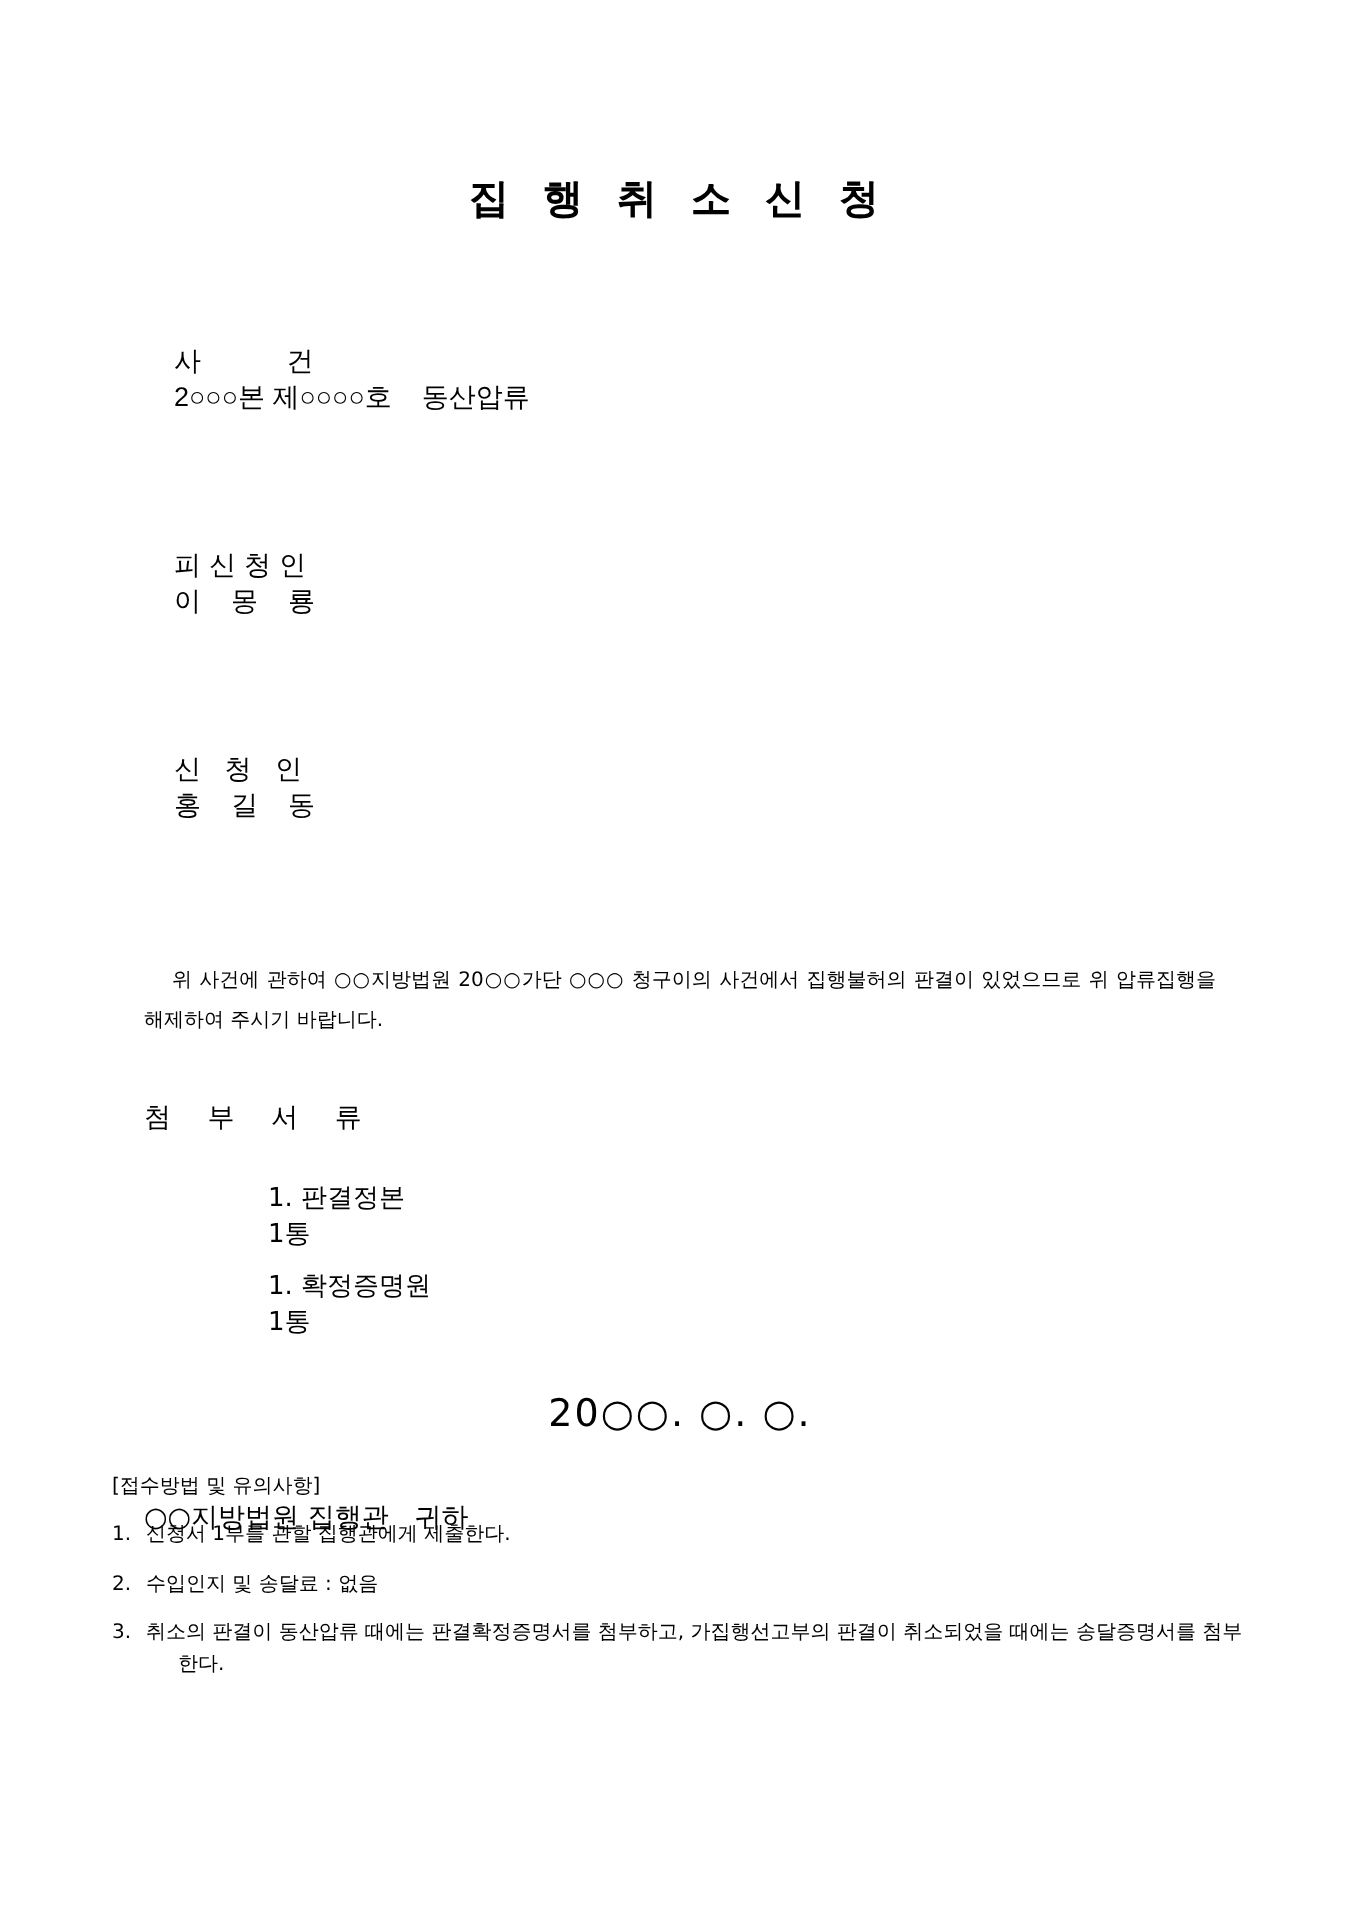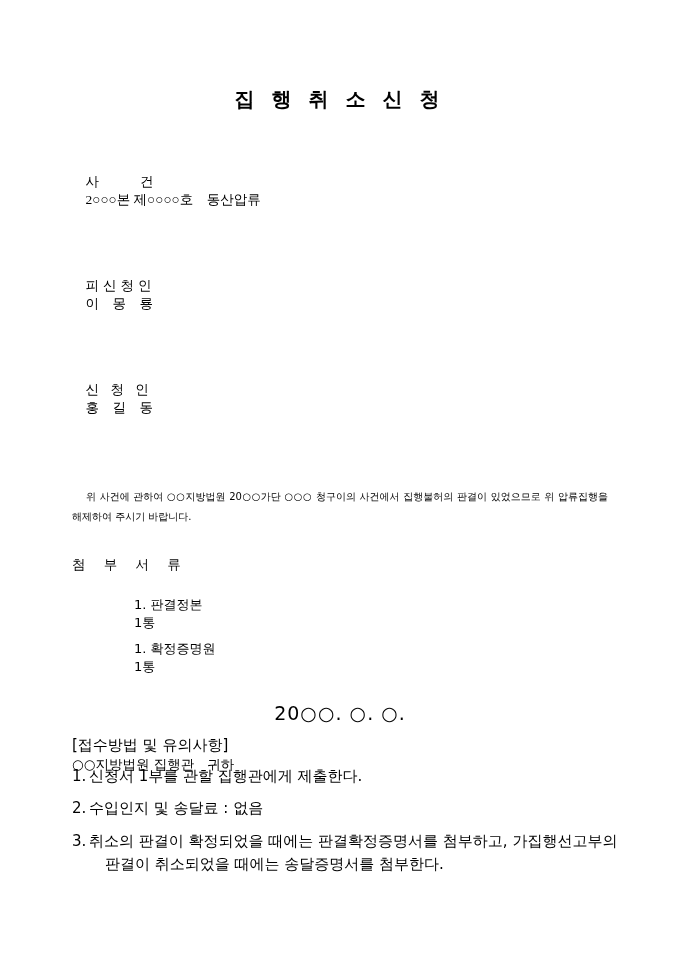--- a/index.html
+++ b/index.html
@@ -35,7 +35,7 @@
     font-size: 13.5px;
     margin-top: 36px;
     white-space: pre;
-    font-family: Liberation Serif, serif;
+    font-family: Liberation Sans, sans-serif;
   }
   .field-row .label {
     letter-spacing: 4px;

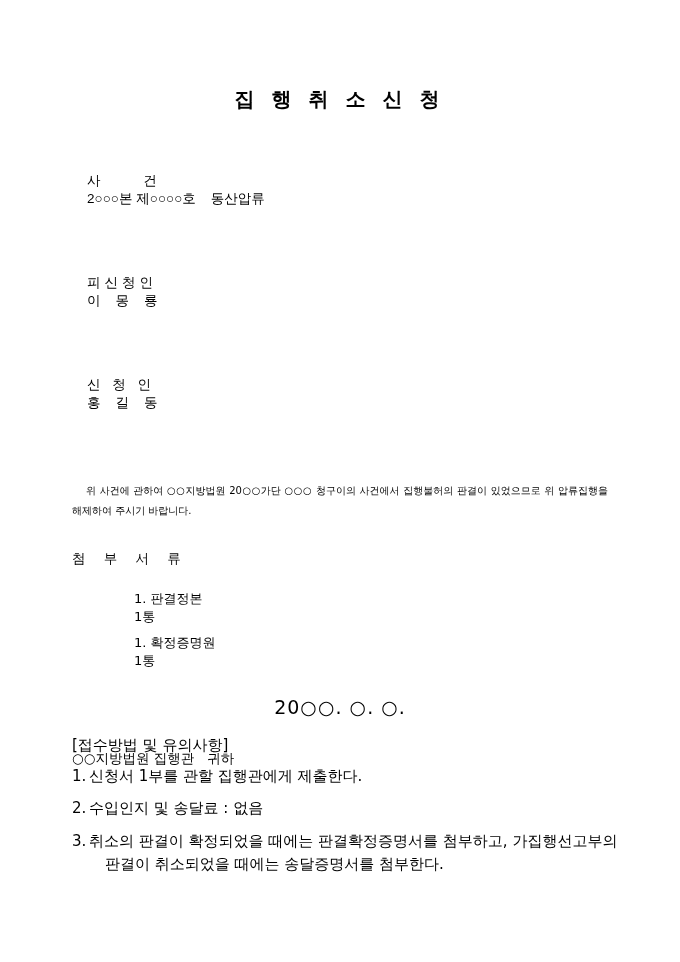--- a/index.html
+++ b/index.html
@@ -100,10 +100,10 @@
 
   .notes {
     position: absolute;
-    left: 72px;
+    left: 56px;
     right: 58px;
     top: 650px;
-    font-size: 15px;
+    font-size: 10px;
     font-family: "DejaVu Sans", "Liberation Sans", sans-serif;
   }
   .notes-title { margin-bottom: 10px; }

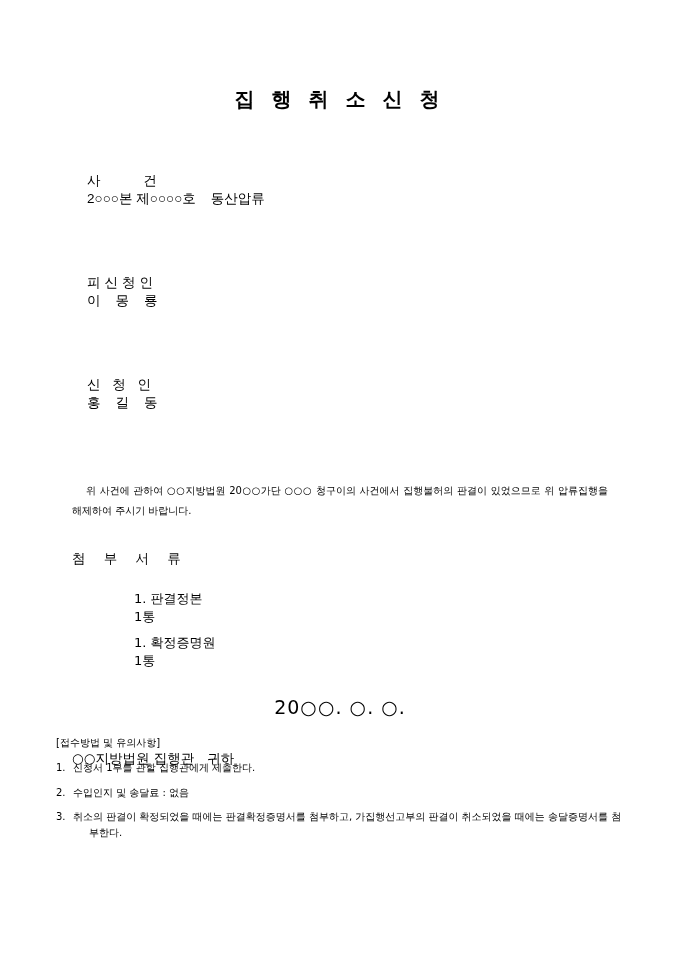--- a/index.html
+++ b/index.html
@@ -185,7 +185,7 @@
       </li>
       <li>
         <span class="num">3.</span>
-        <span class="cont">취소의 판결이 확정되었을 때에는 판결확정증명서를 첨부하고, 가집행선고부의 판결이 취소되었을 때에는 송달증명서를 첨부한다.</span>
+        <span class="cont">취소의 판결이 동산압류 때에는 판결확정증명서를 첨부하고, 가집행선고부의 판결이 취소되었을 때에는 송달증명서를 첨부한다.</span>
       </li>
     </ol>
   </div>

